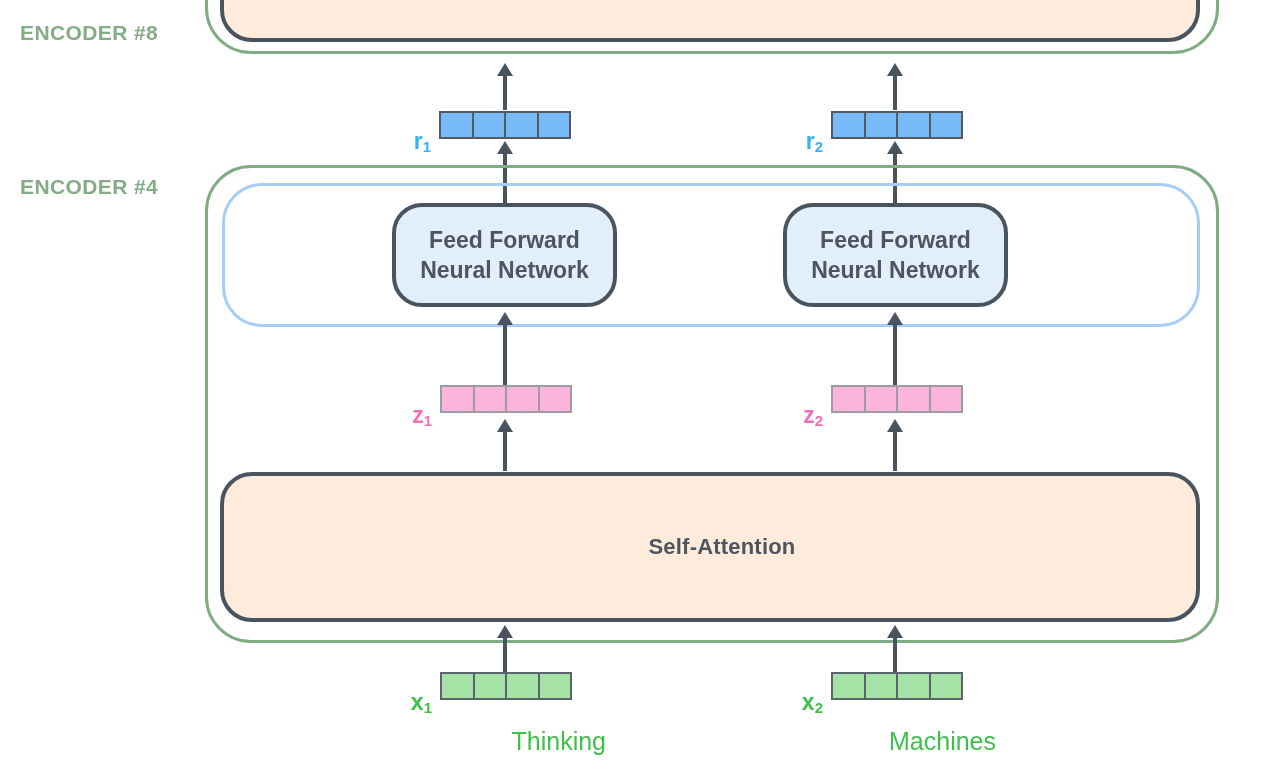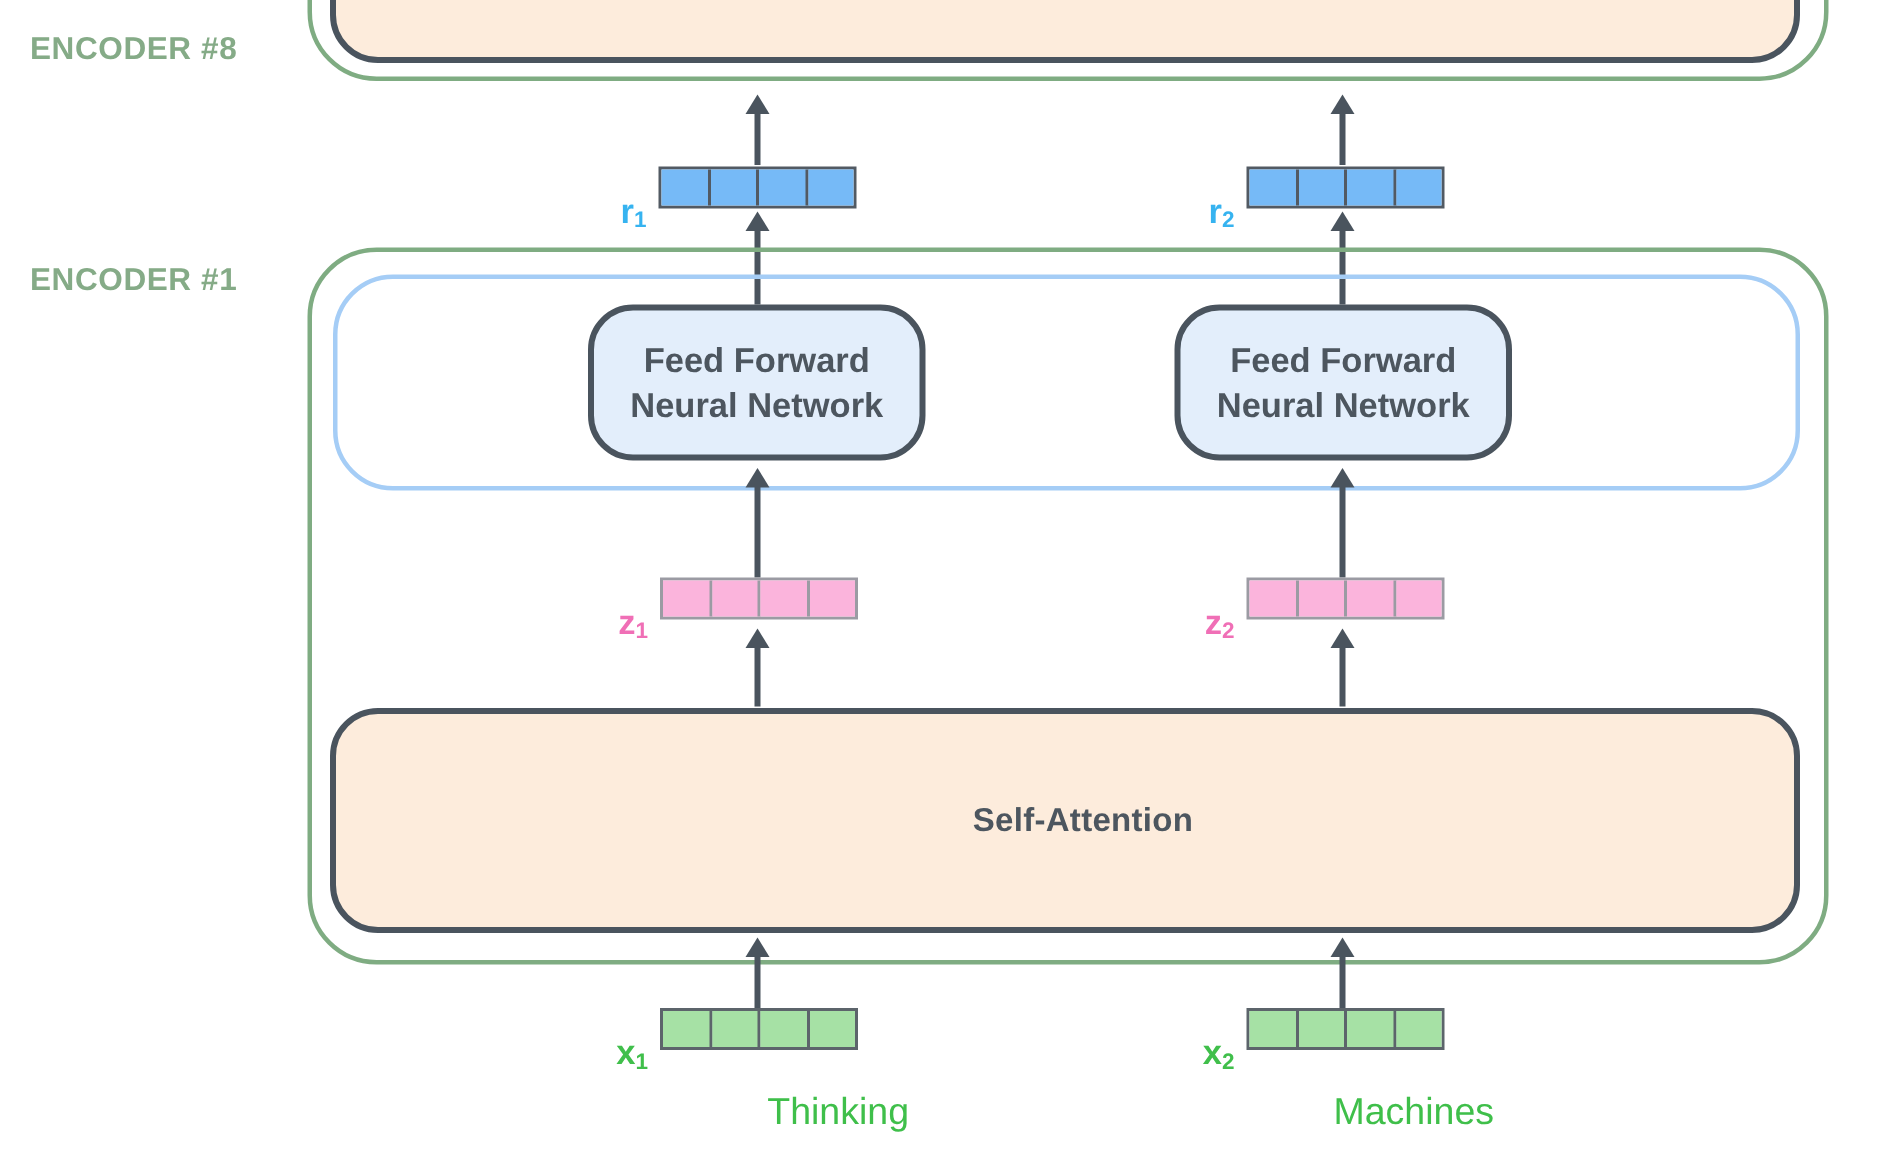--- a/index.html
+++ b/index.html
@@ -114,7 +114,7 @@
   </div>
 
   <div class="enc-box" style="left:205px;top:165px;width:1014px;height:478px;"></div>
-  <div class="enc-label" style="top:175px;">ENCODER #1</div>
+  <div class="enc-label" style="top:175px;">ENCODER #4</div>
 
   <div class="blue-container" style="left:222px;top:183px;width:978px;height:144px;"></div>
 

